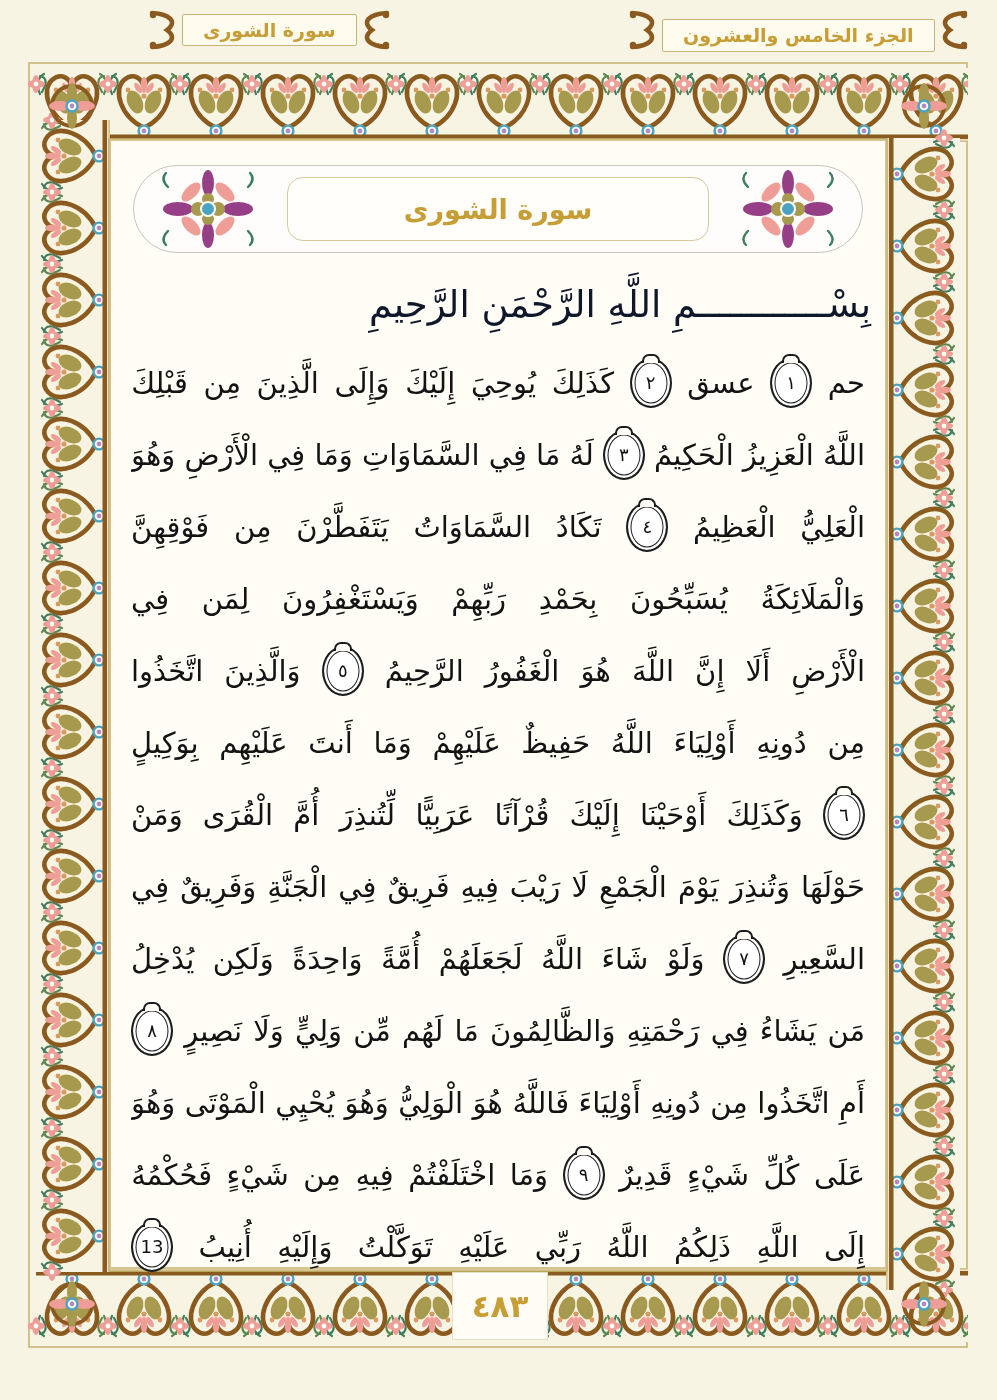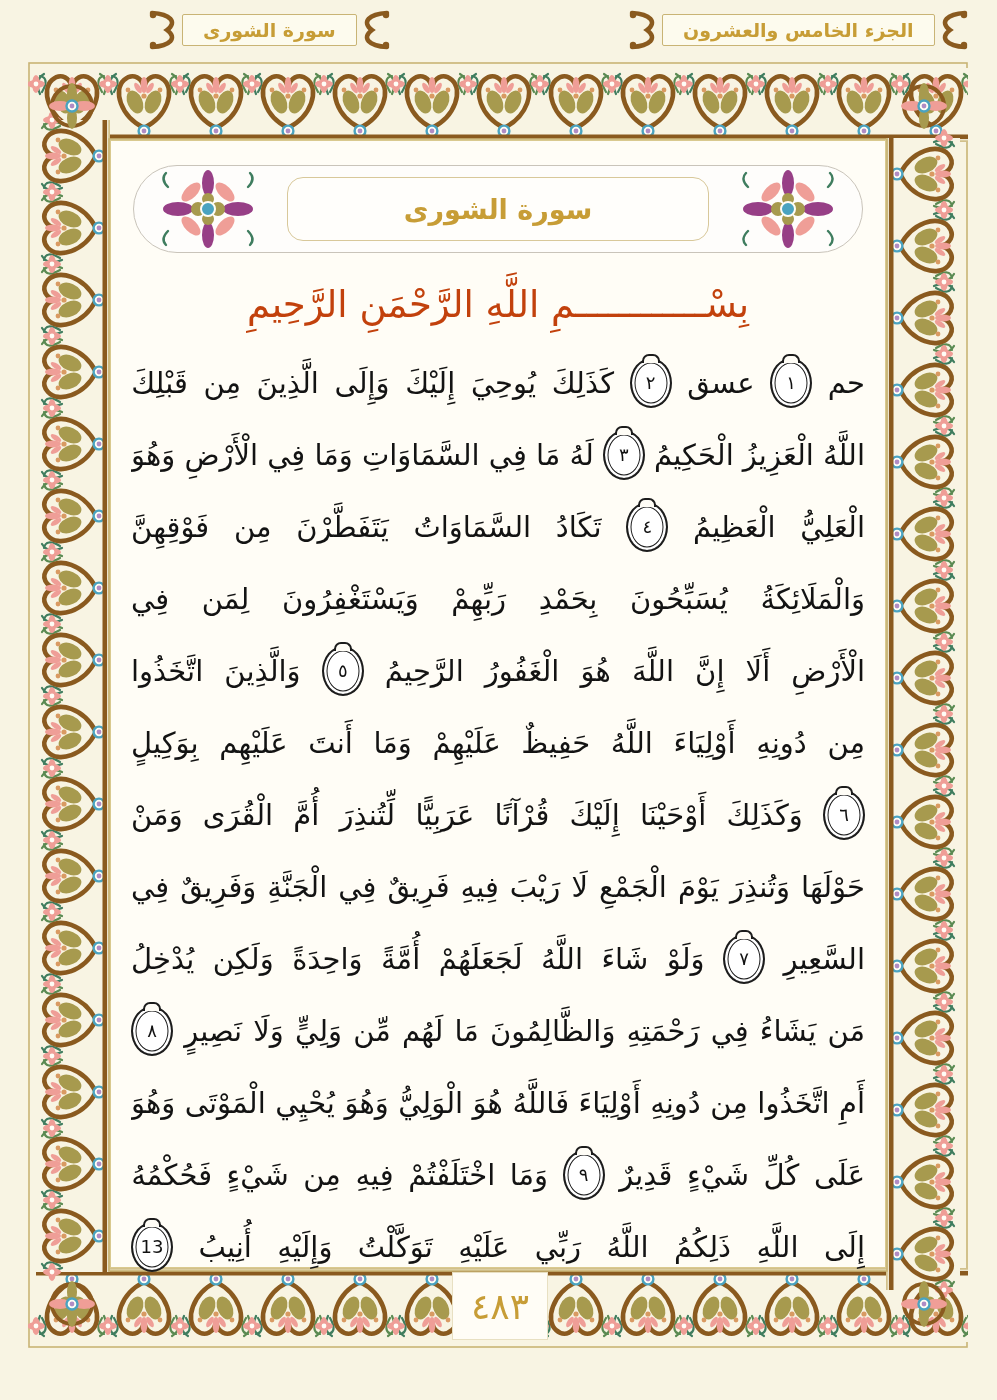--- a/index.html
+++ b/index.html
@@ -11,7 +11,7 @@
   
   .banner{position:absolute;top:8px;display:flex;align-items:center;gap:0;}
   .banner-left{left:148px;}
-  .banner-right{left:628px;}
+  .banner-right{left:628px;align-items:flex-end;}
   .banner-box{
     border:1px solid #c9b475;background:#fdfbee;
     padding:5px 20px;border-radius:2px;

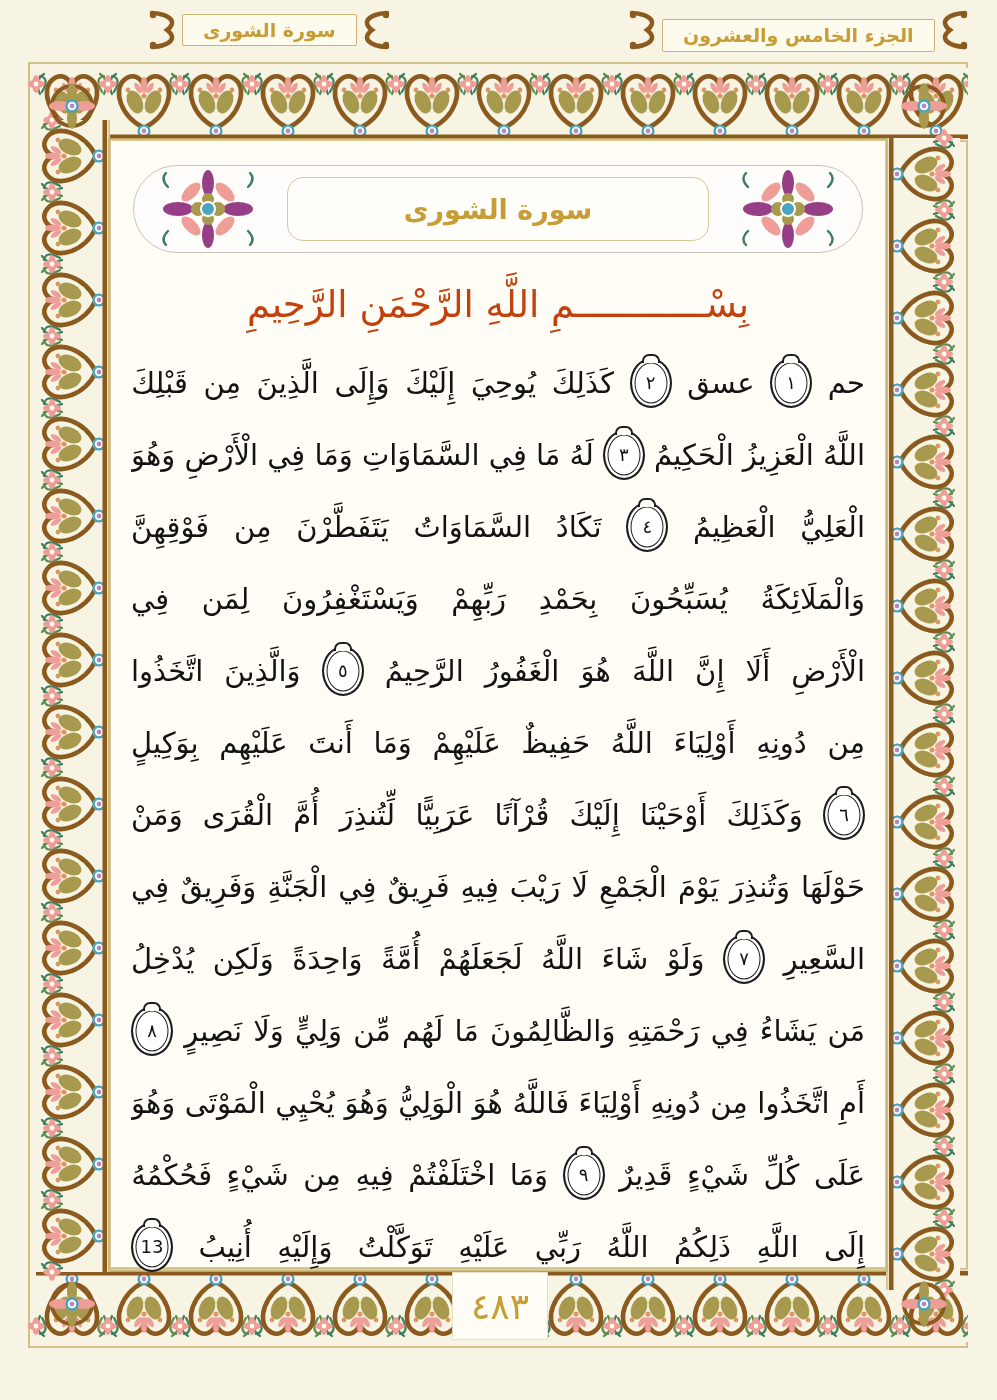--- a/index.html
+++ b/index.html
@@ -46,8 +46,8 @@
   }
   
   .bismillah{
-    text-align:center;margin-top:14px;height:76px;
-    font-size:37px;color:#c2410c;line-height:76px;white-space:nowrap;
+    margin-top:14px;height:76px;
+    font-size:37px;color:#0f172a;line-height:76px;white-space:nowrap;
   }
   
   .quran{padding:4px 6px 0 6px;}

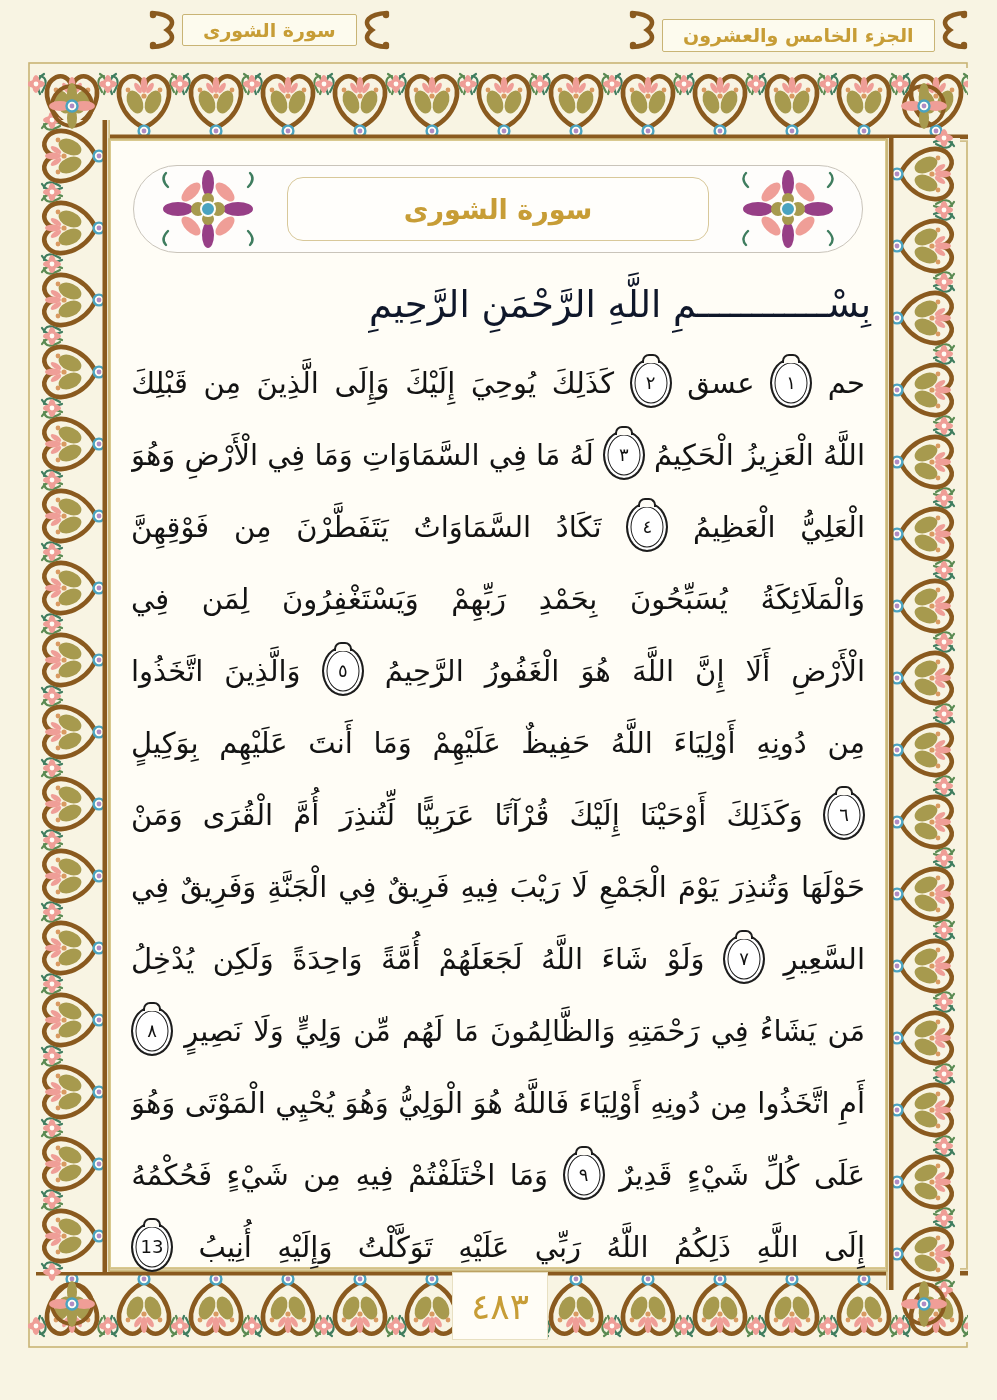--- a/index.html
+++ b/index.html
@@ -75,7 +75,7 @@
     background:#fffdf6;border:1px solid #e8e0c2;
     display:flex;align-items:center;justify-content:center;
   }
-  .page-plaque span{color:#c79d36;font-size:36px;font-weight:normal;}
+  .page-plaque span{color:#c79d36;font-size:31px;font-weight:bold;}
 </style>
 </head>
 <body>

